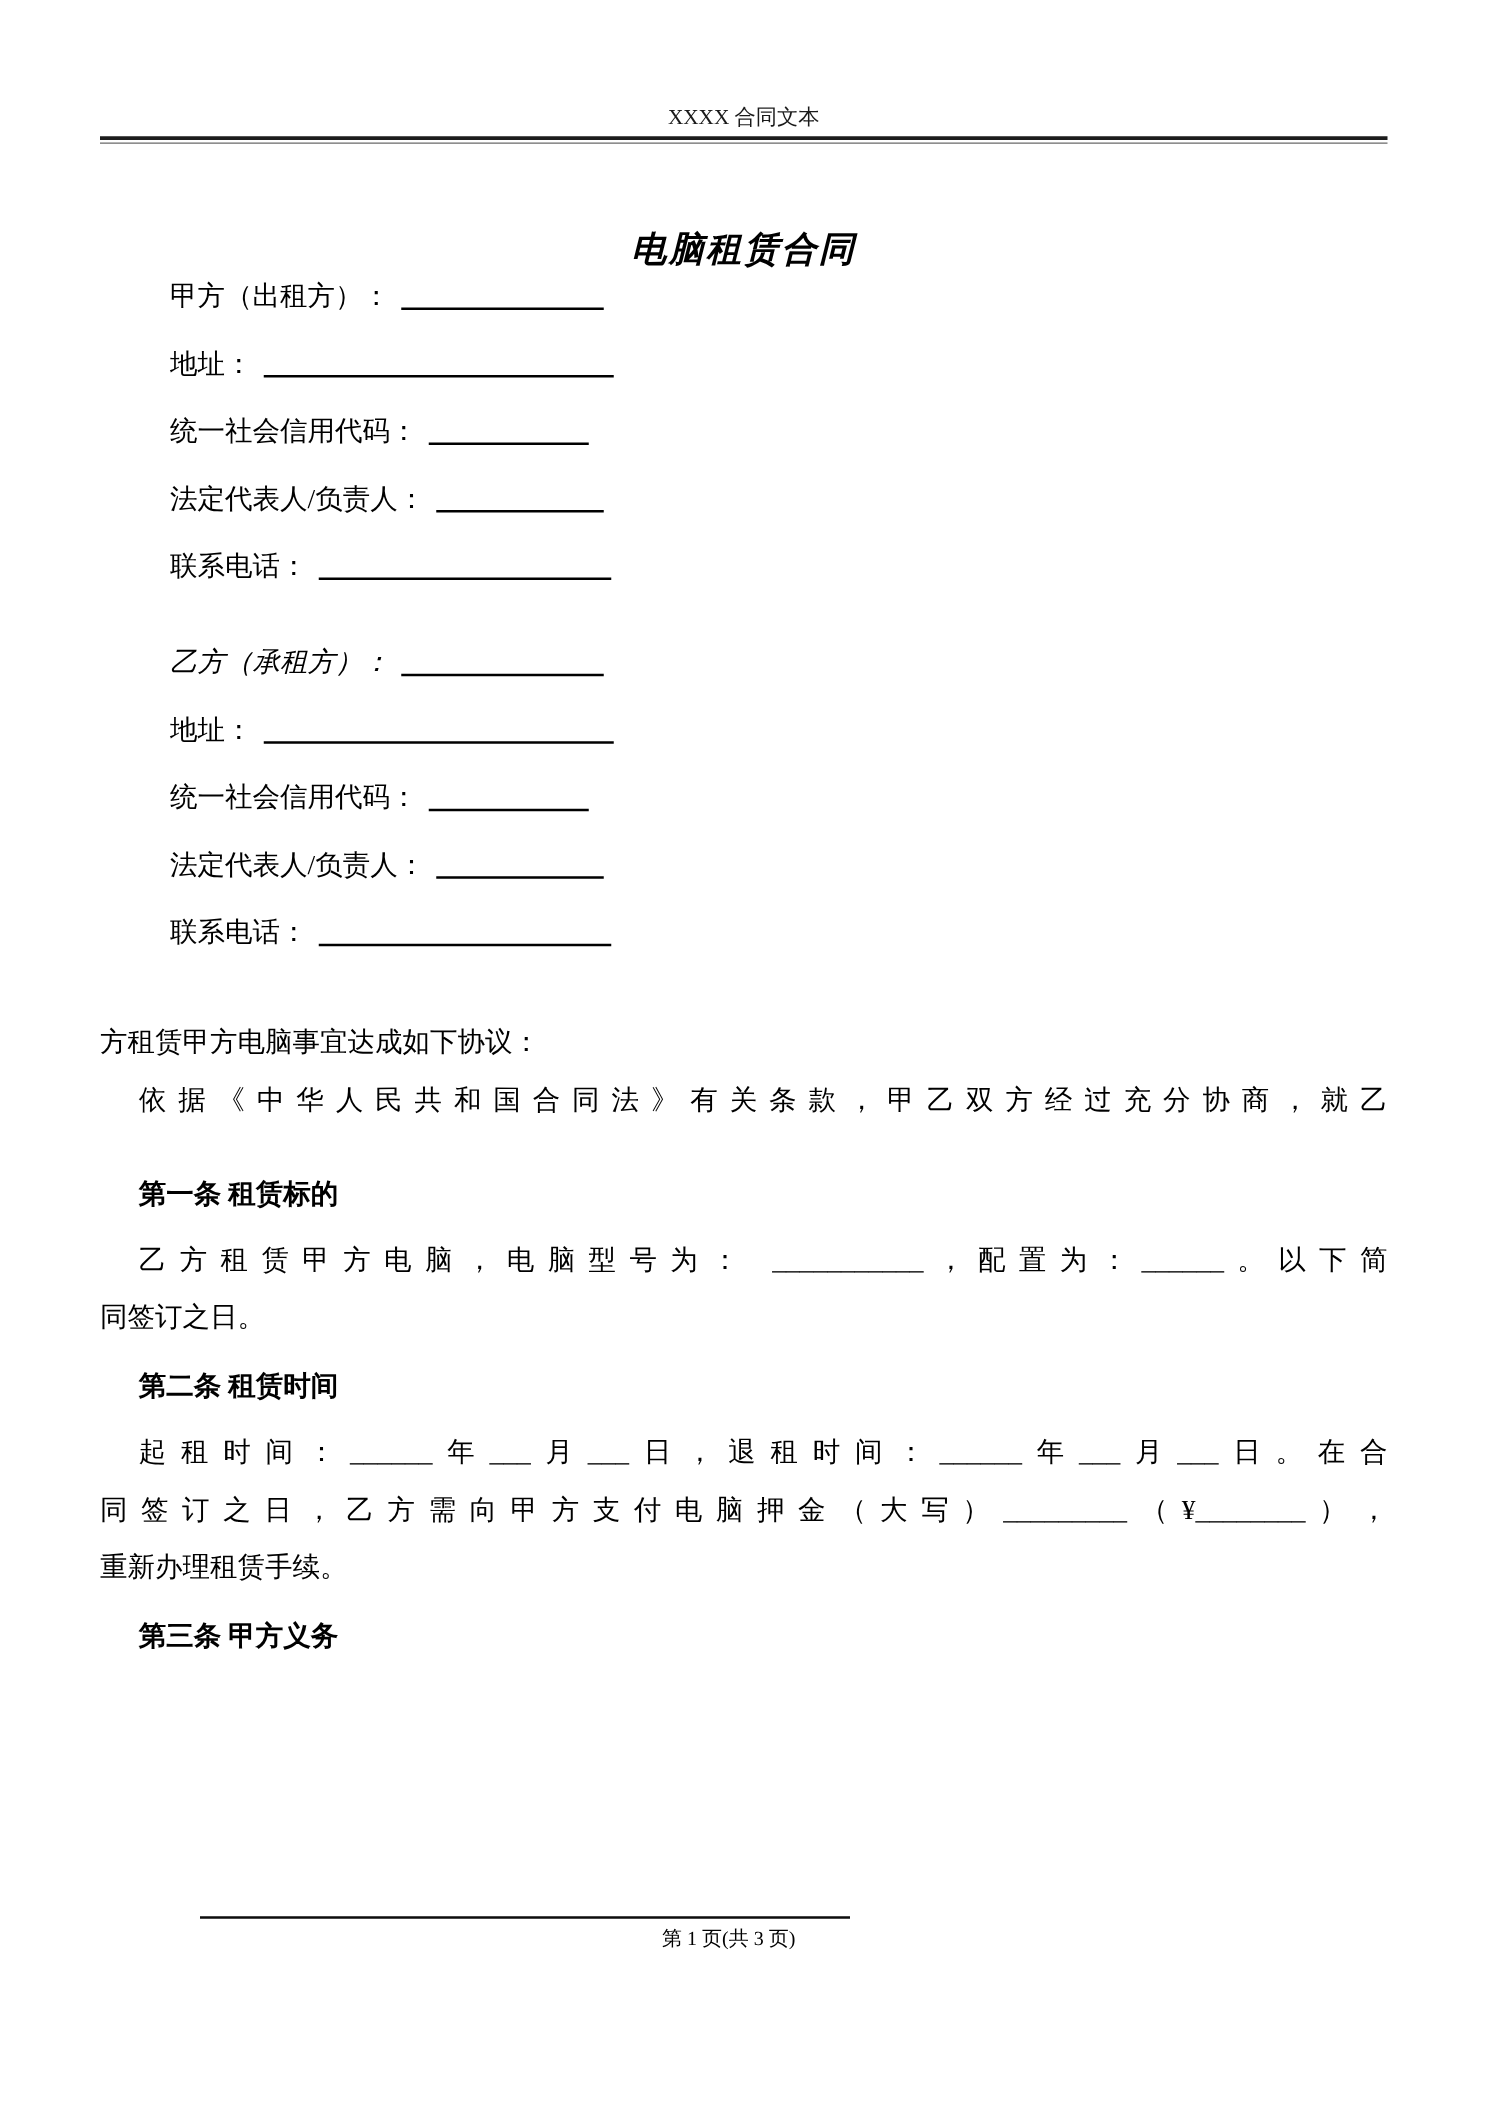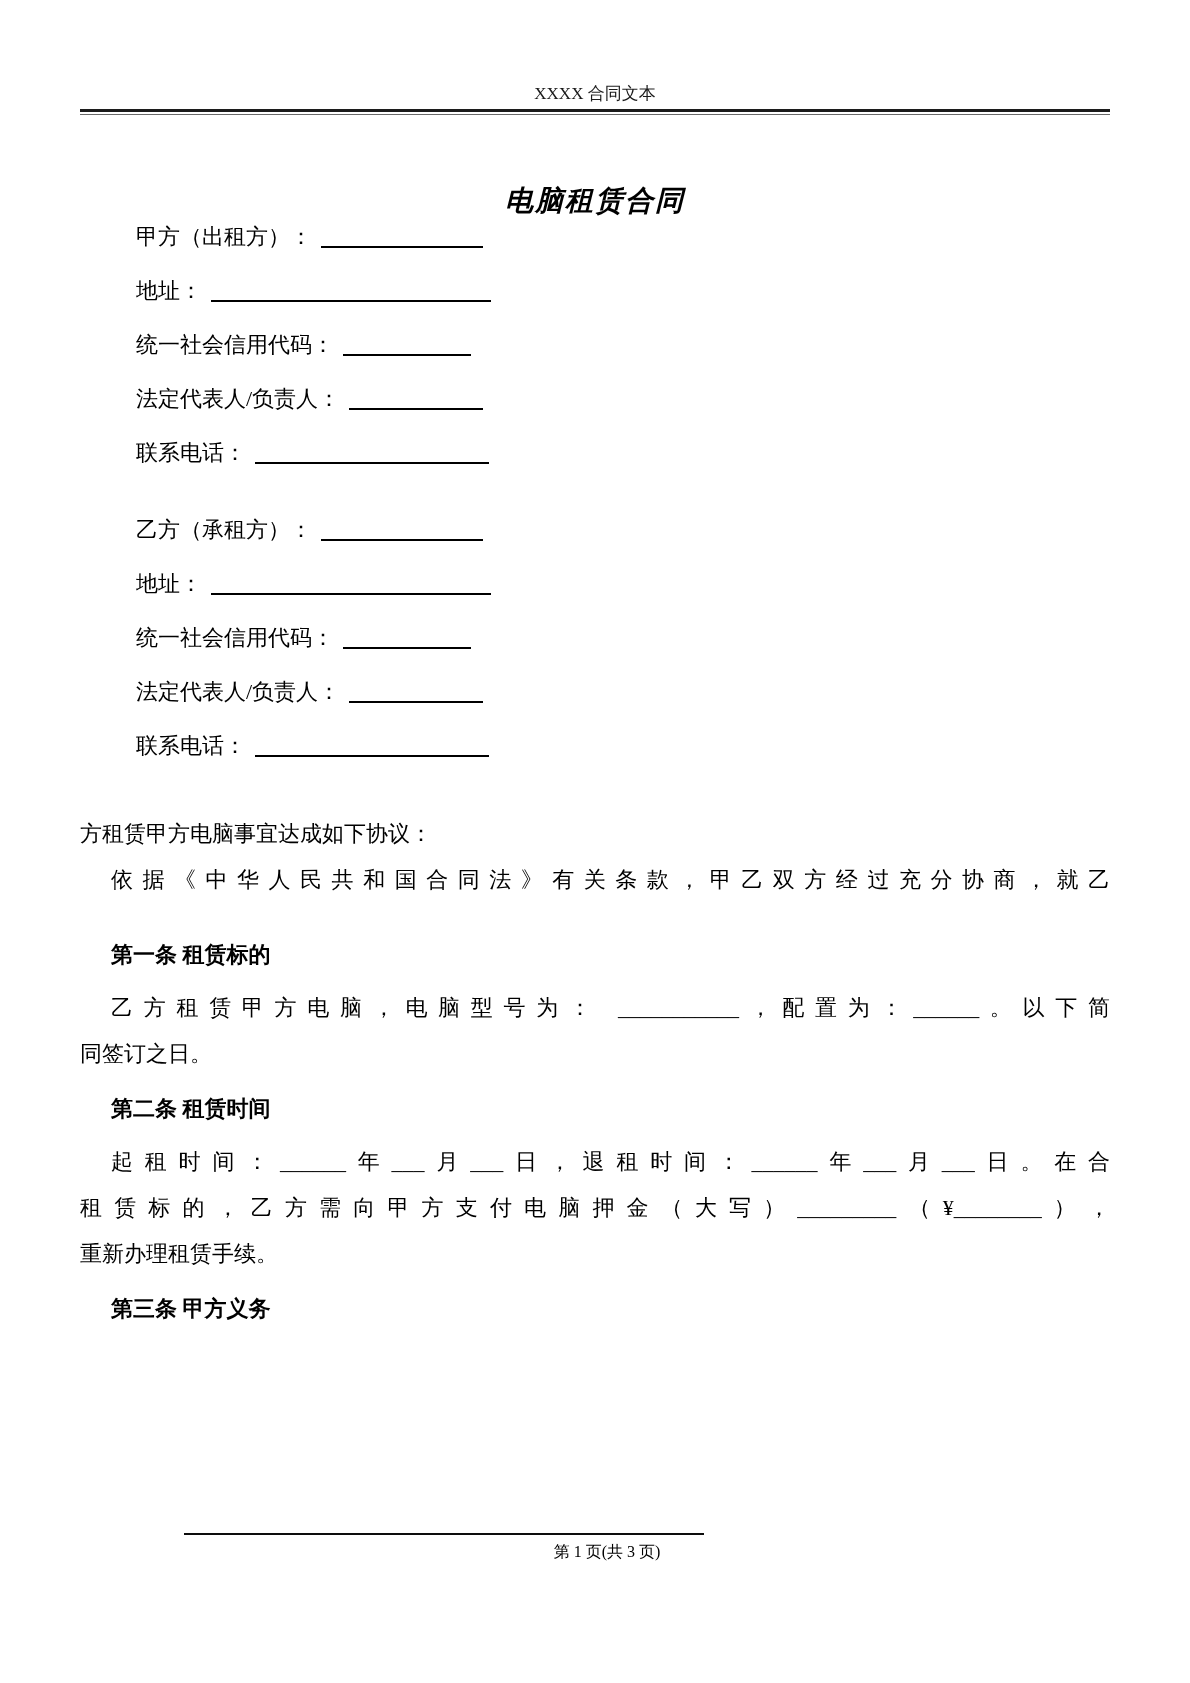--- a/index.html
+++ b/index.html
@@ -53,7 +53,7 @@
     padding-left: 56px;
     font-size: 22px;
   }
-  .field-row.group-gap { margin-top: 45px; }
+  .field-row.group-gap { margin-top: 45px; font-style: italic; }
   .blank {
     display: inline-block;
     height: 24px;

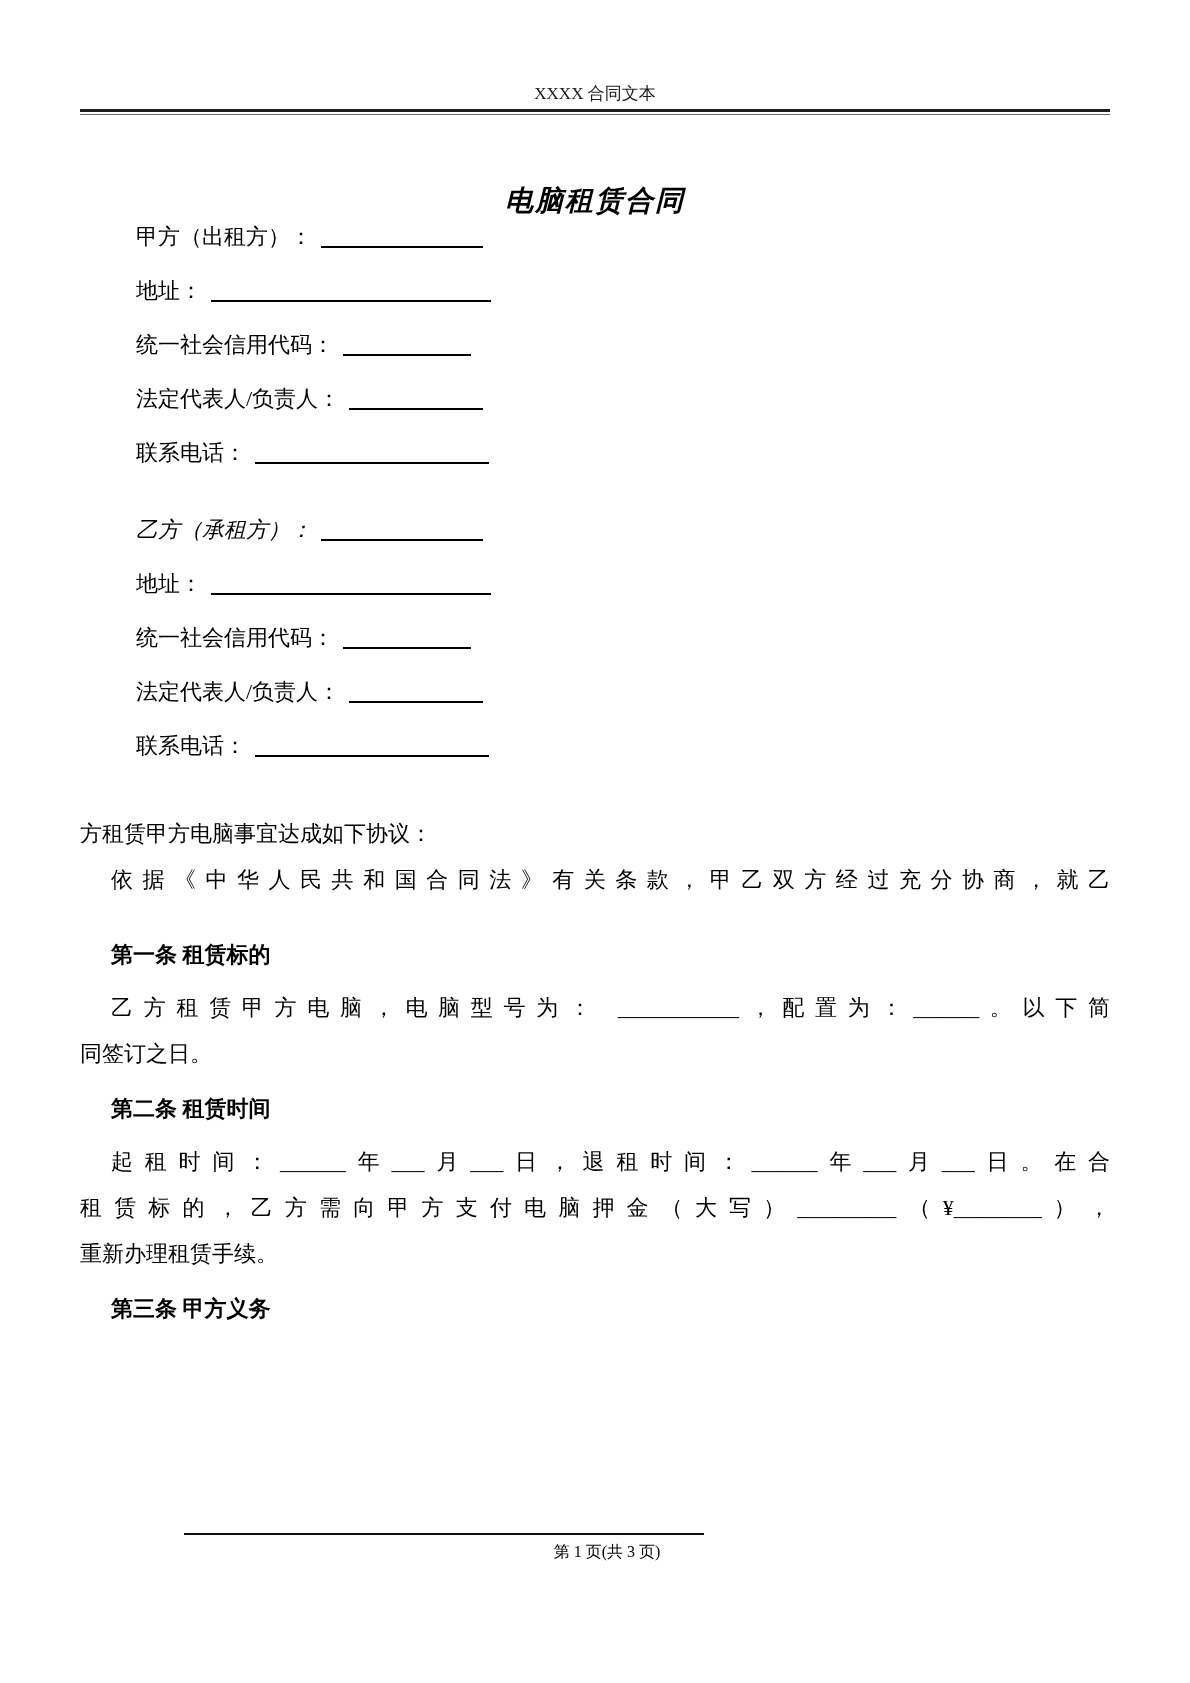--- a/index.html
+++ b/index.html
@@ -168,7 +168,7 @@
   <div class="section-heading">第二条 租赁时间</div>
   <div class="para">
     <div class="para-line indent">起租时间：______年___月___日，退租时间：______年___月___日。在合</div>
-    <div class="para-line">租赁标的，乙方需向甲方支付电脑押金（大写）_________（¥________），</div>
+    <div class="para-line">同签订之日，乙方需向甲方支付电脑押金（大写）_________（¥________），</div>
     <div class="para-line last">重新办理租赁手续。</div>
   </div>
 

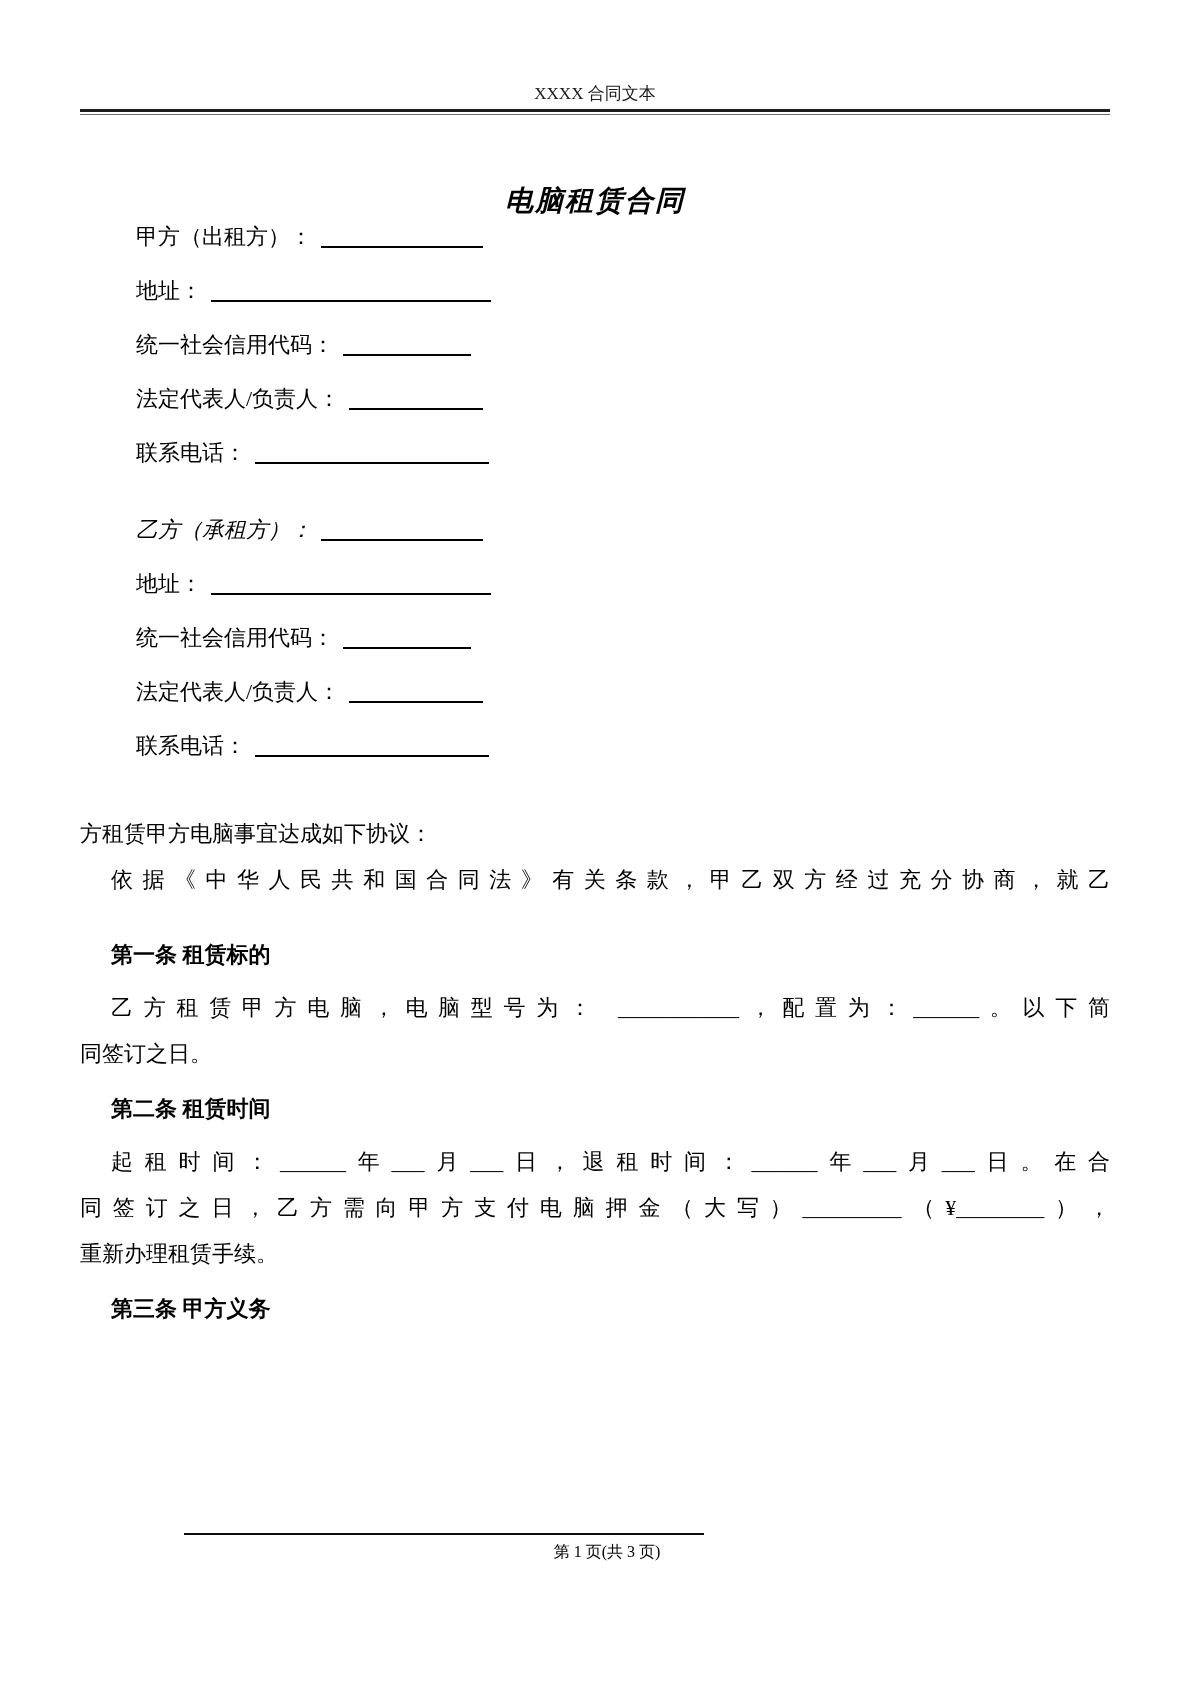--- a/index.html
+++ b/index.html
@@ -91,7 +91,7 @@
   
   .footer {
     position: absolute;
-    left: 184px;
+    left: 160px;
     width: 846px;
     top: 1533px;
   }

